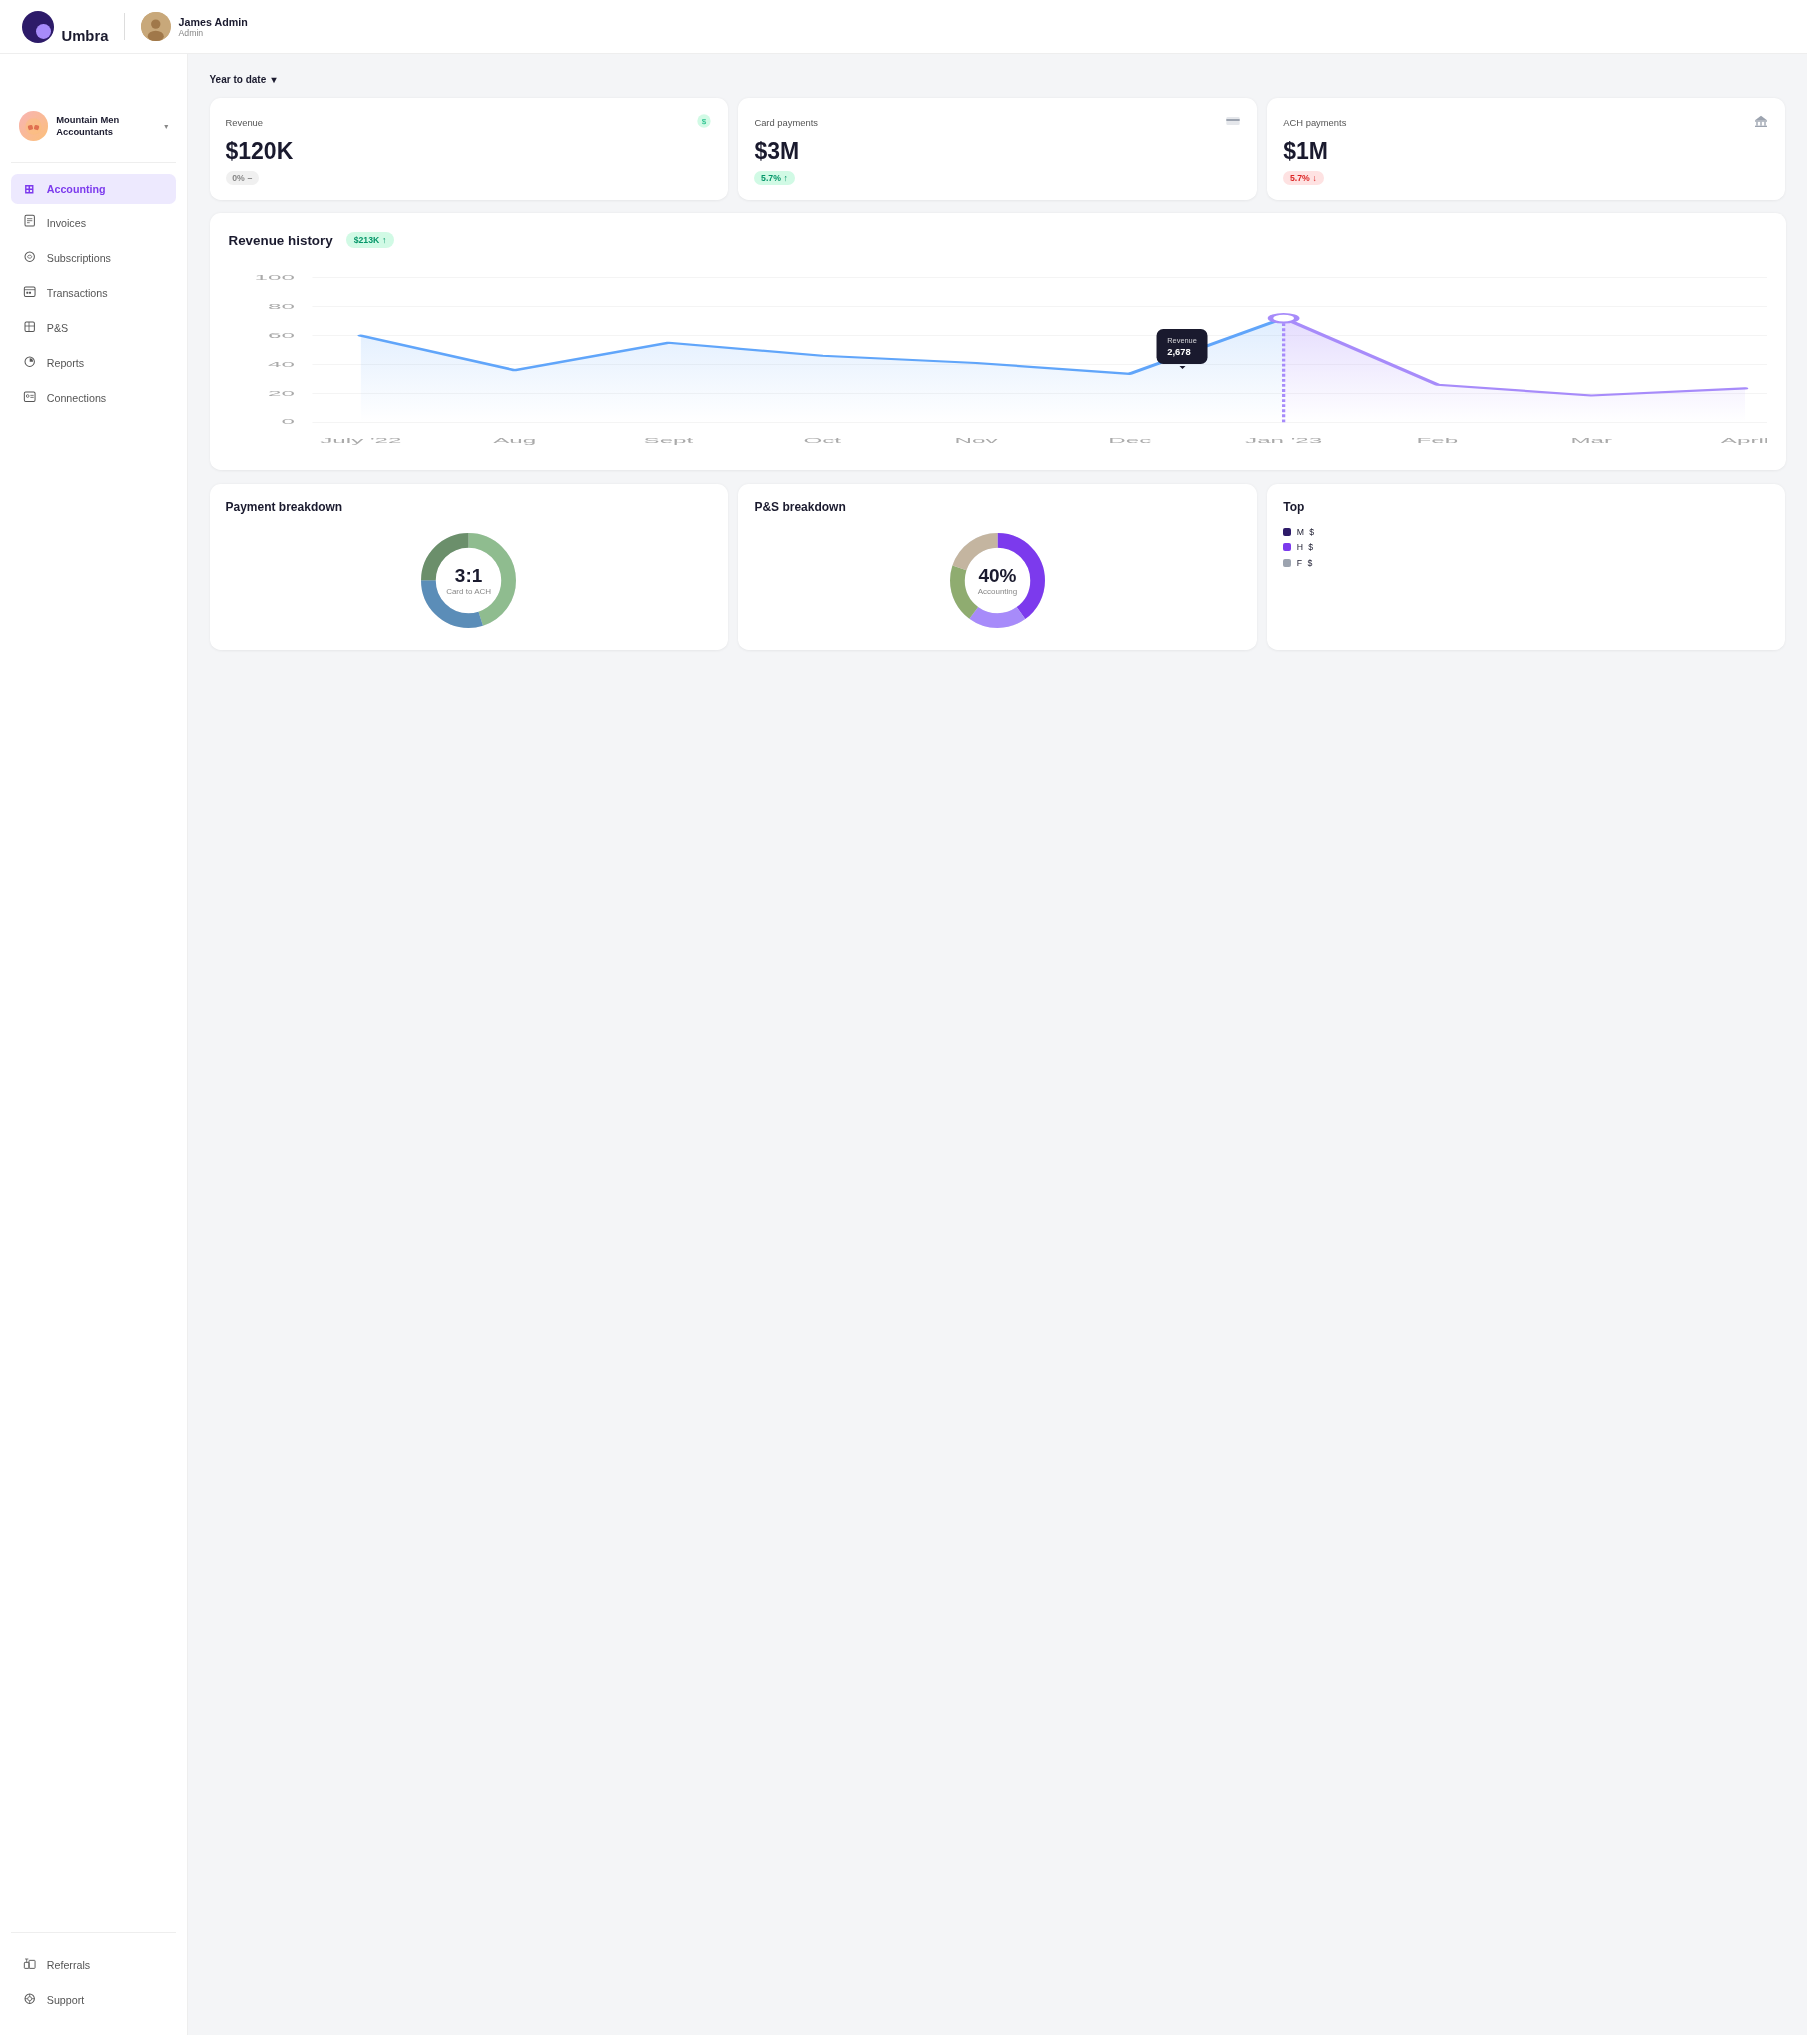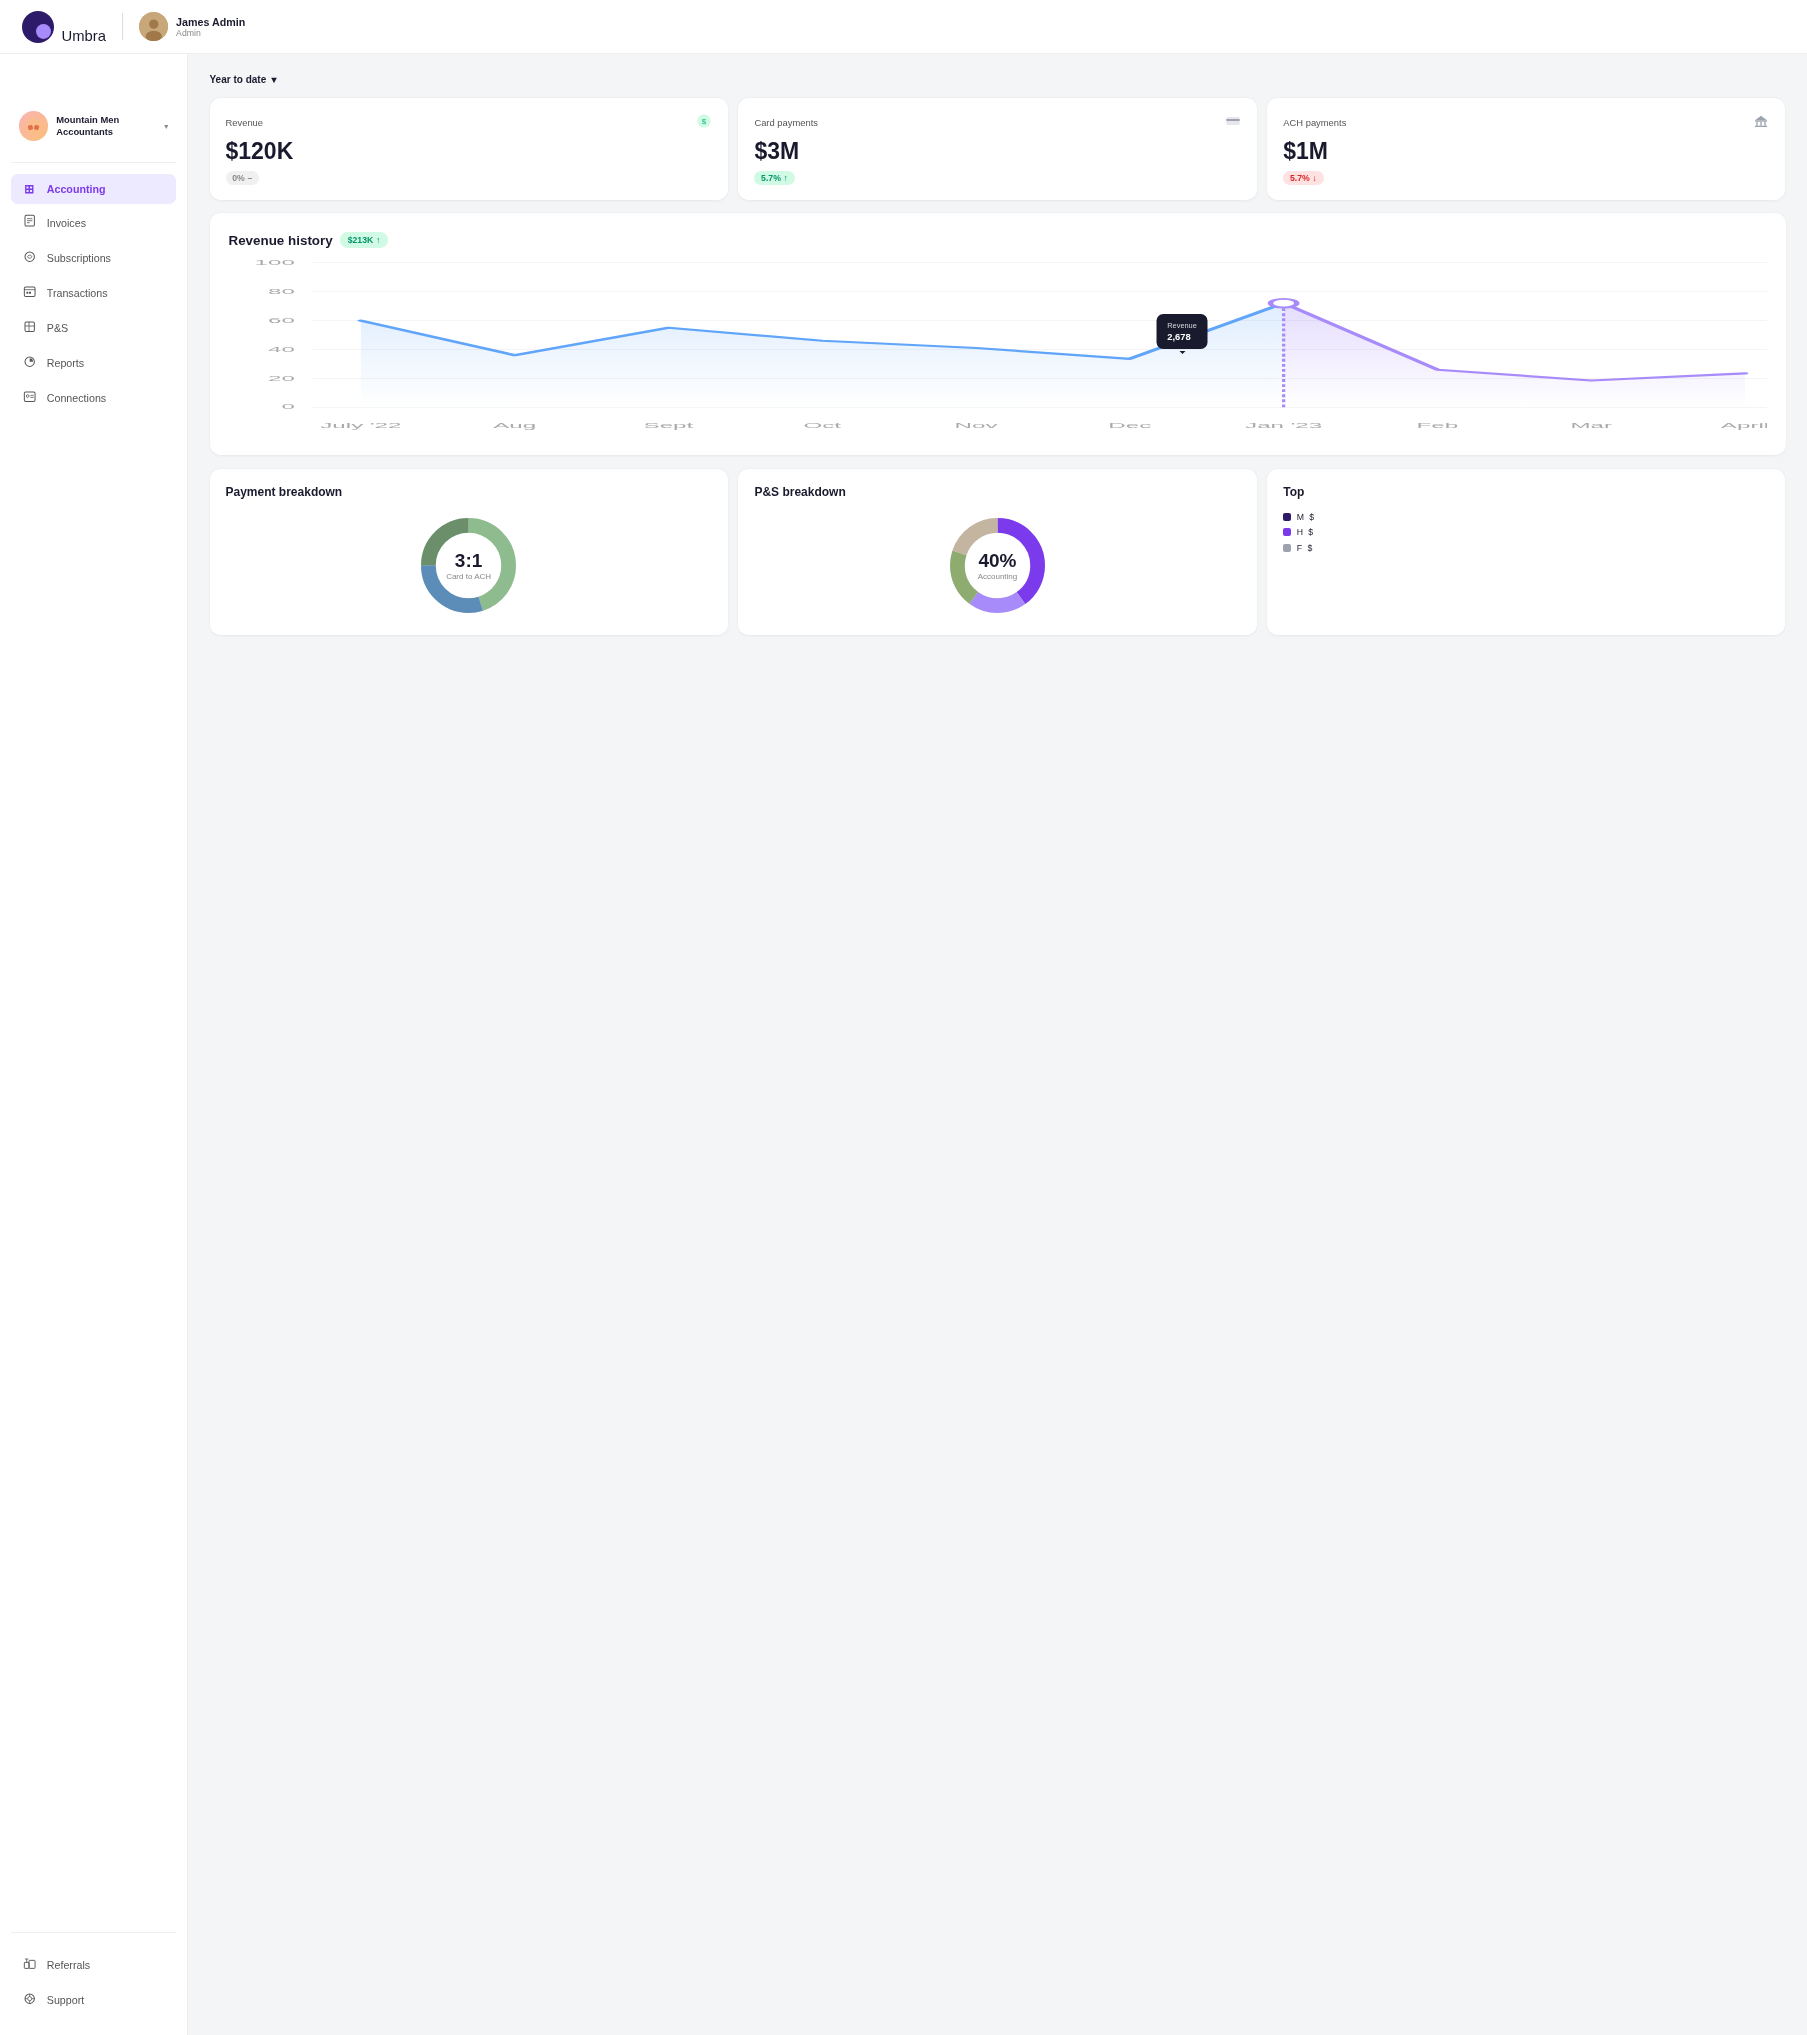--- a/index.html
+++ b/index.html
@@ -42,7 +42,7 @@
     }
     .logo-text {
       font-size: 14.8px;
-      font-weight: 400;
+      font-weight: 700;
       color: #1a1a2e;
       margin-top: 19px;
     }

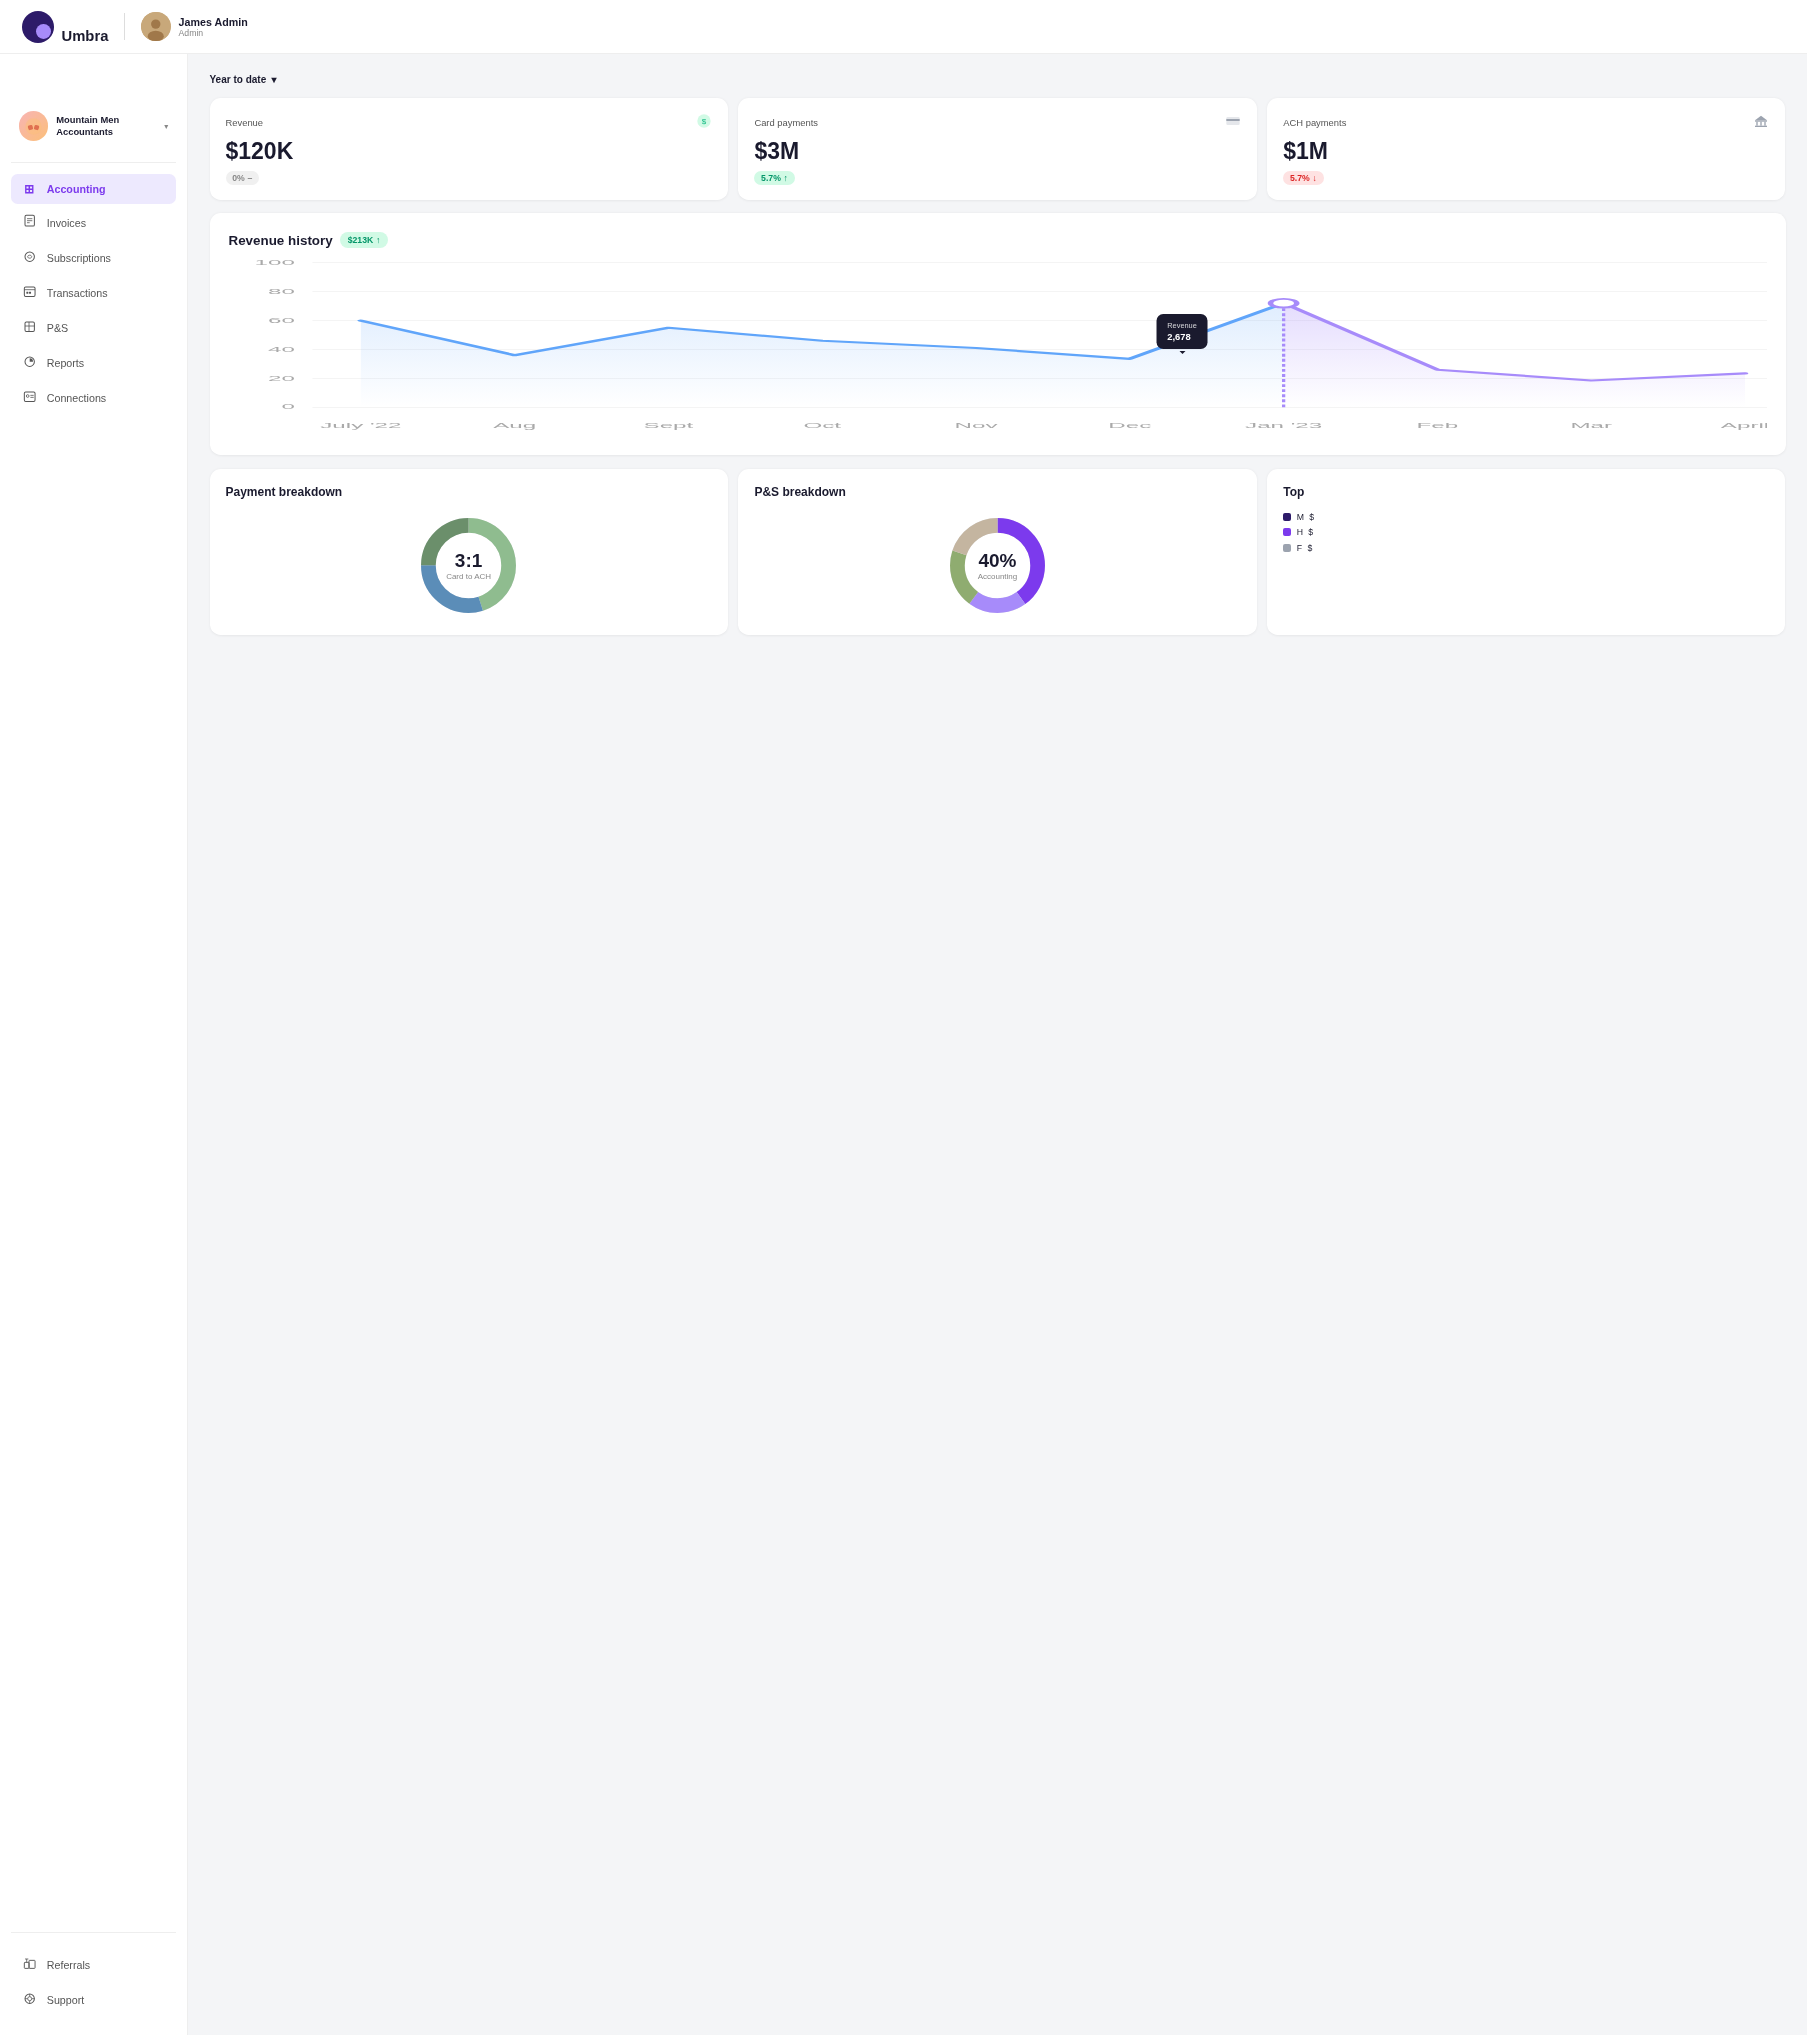--- a/index.html
+++ b/index.html
@@ -194,8 +194,8 @@
     .chart-header {
       display: flex;
       align-items: center;
-      gap: 7px;
-      margin-bottom: 6px;
+      gap: 13px;
+      margin-bottom: 21px;
     }
     .chart-title { font-size: 13.4px; font-weight: 700; }
     .chart-badge-green {

